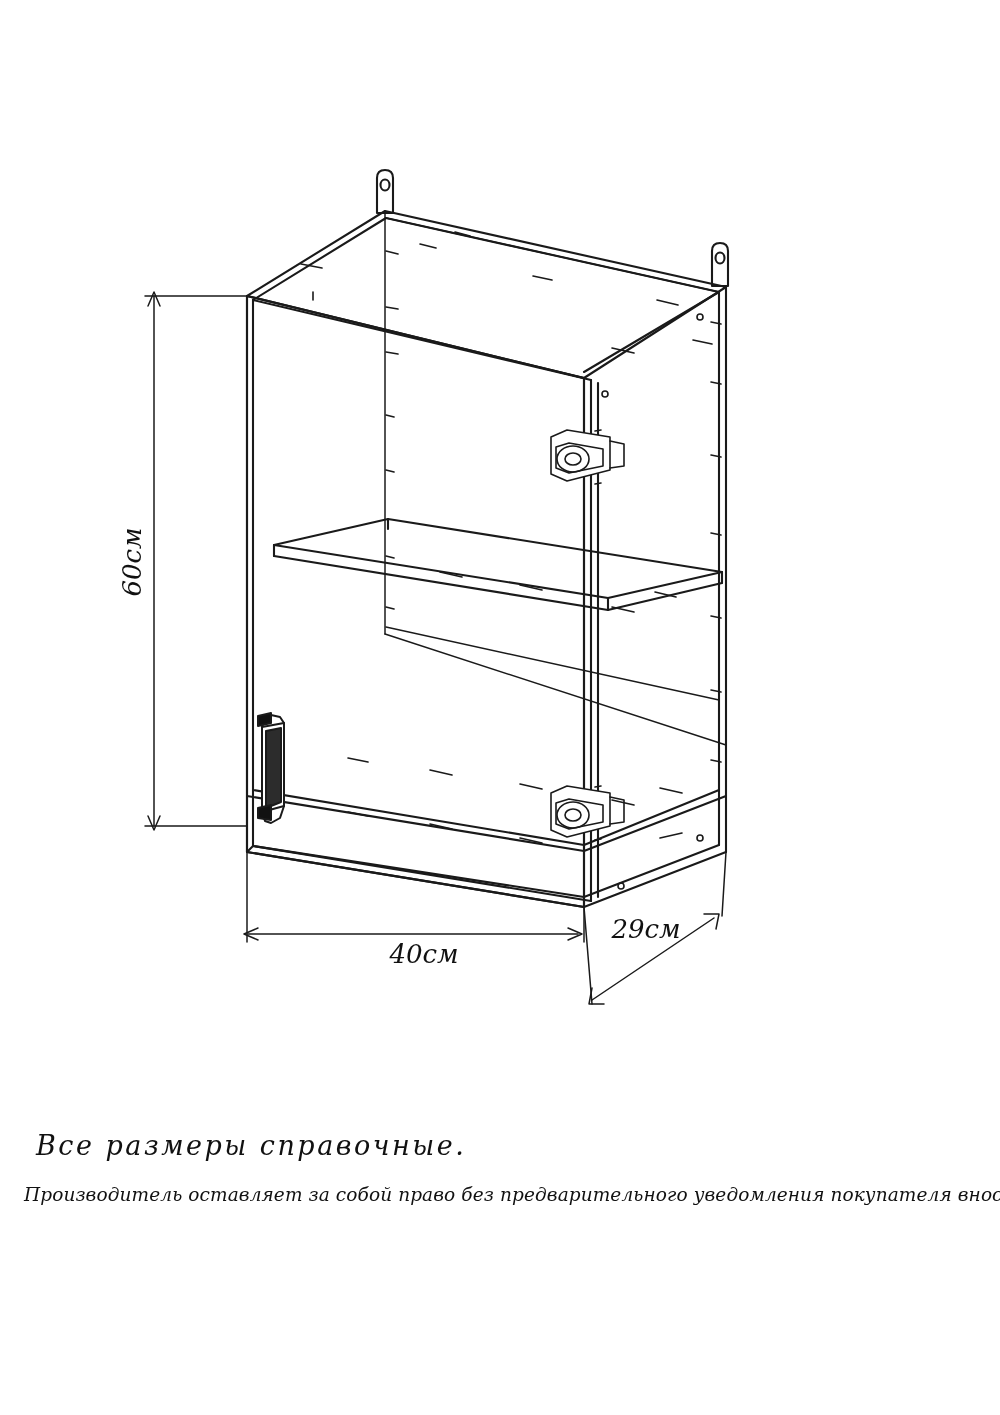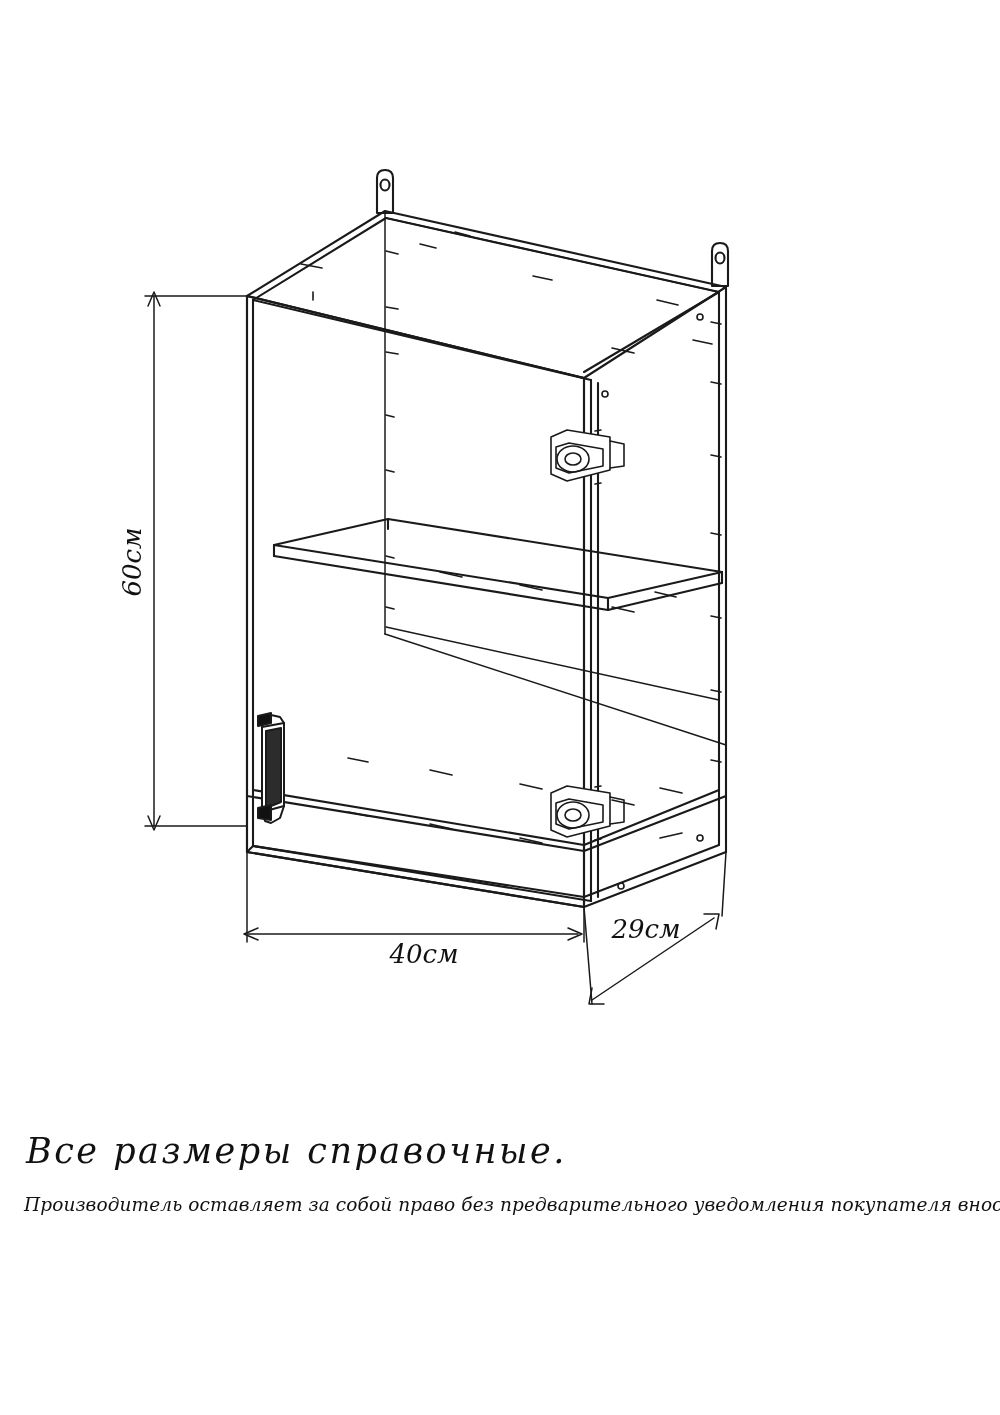--- a/index.html
+++ b/index.html
@@ -35,10 +35,10 @@
   .note-primary {
     font-family: "DejaVu Serif", serif;
     font-style: italic;
-    font-size: 35px;
+    font-size: 27px;
     letter-spacing: 2.5px;
     color: #111111;
-    padding-left: 26px;
+    padding-left: 36px;
     line-height: 1.2;
   }
   .note-secondary {

